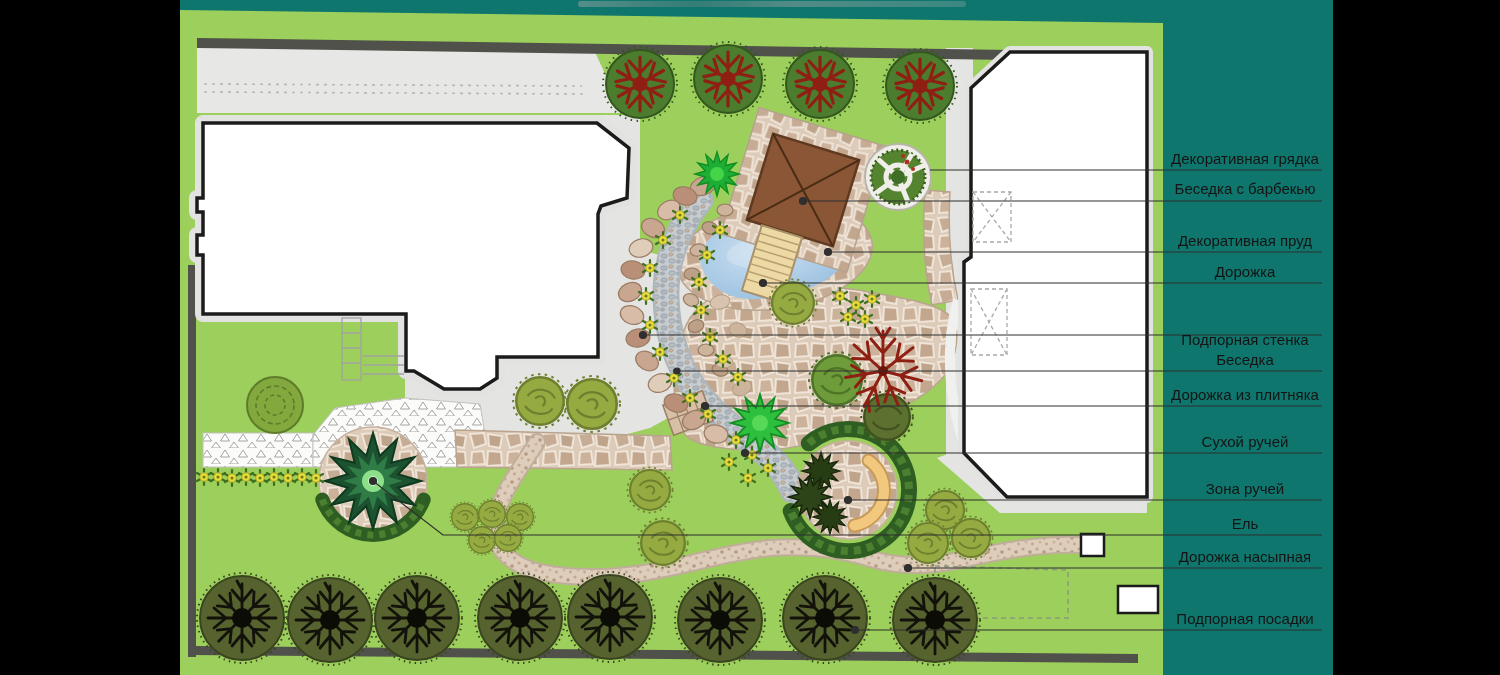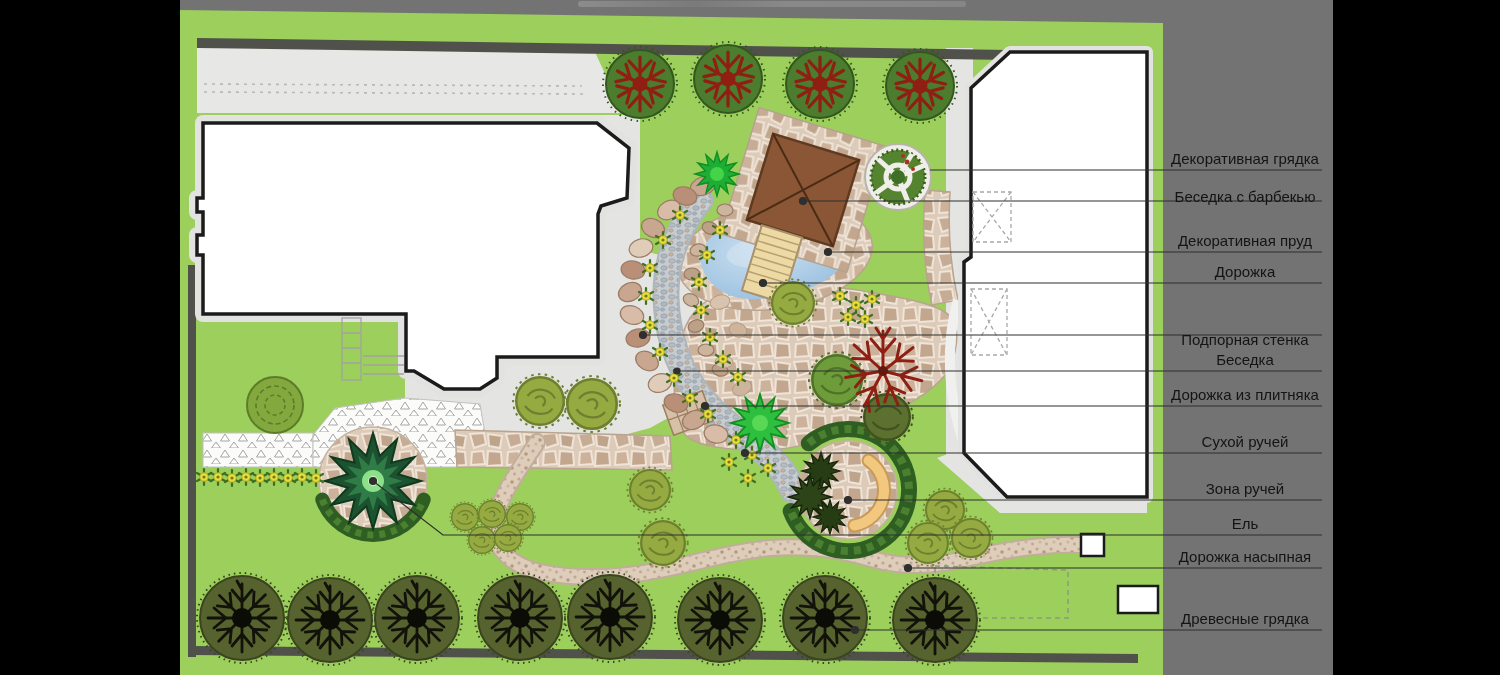--- a/index.html
+++ b/index.html
@@ -5,7 +5,7 @@
   html,body{margin:0;padding:0;background:#000;width:1500px;height:675px;overflow:hidden;
     font-family:"Liberation Sans", sans-serif;}
   .screen{position:relative;width:1500px;height:675px;background:#000;}
-  .canvas{position:absolute;left:180px;top:0;width:1153px;height:675px;background:#737373;}
+  .canvas{position:absolute;left:180px;top:0;width:1153px;height:675px;background:#0f766e;}
   .plan-svg{position:absolute;left:0;top:0;}
   .title-smudge{position:absolute;left:398px;top:1px;width:388px;height:6px;border-radius:3px;
     background:linear-gradient(90deg,rgba(170,170,170,.45),rgba(140,140,140,.3) 30%,rgba(165,165,165,.45) 55%,rgba(190,190,190,.25));}

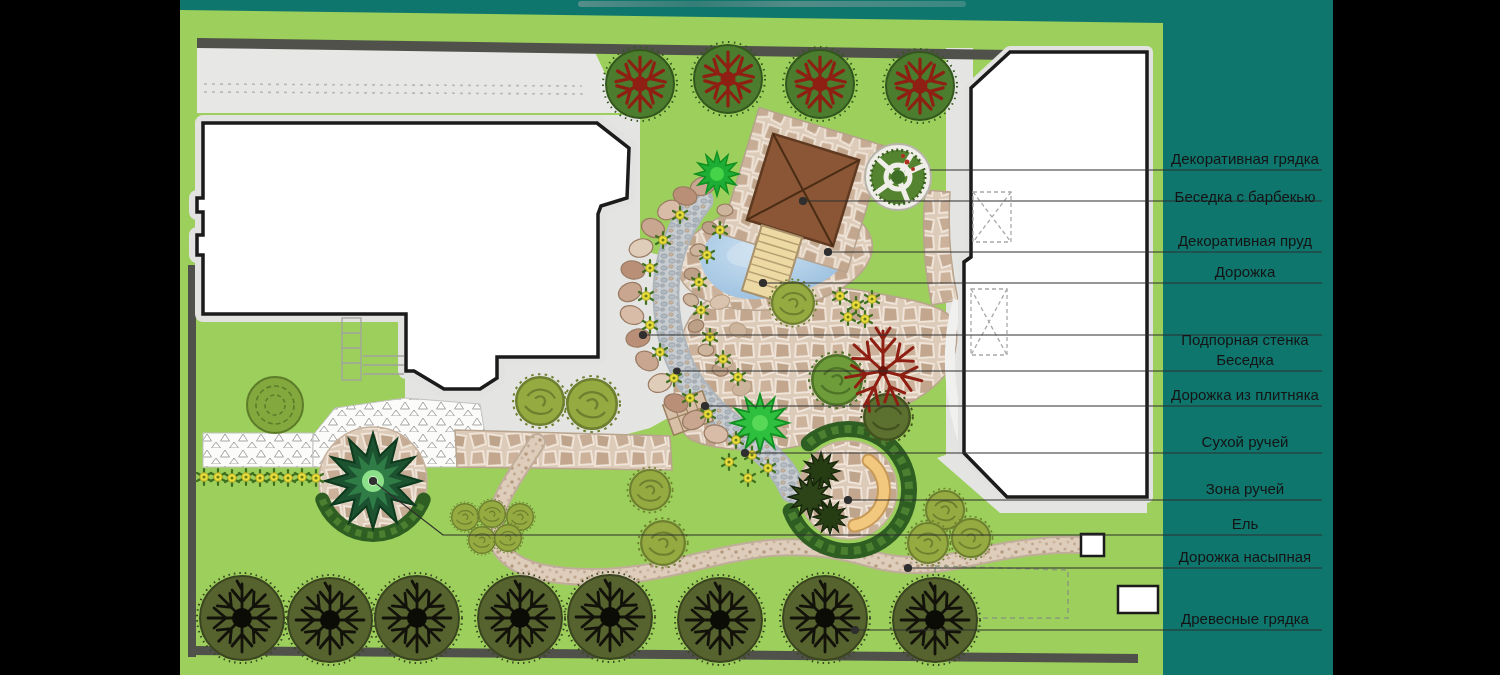--- a/index.html
+++ b/index.html
@@ -416,7 +416,7 @@
     <div class="title-smudge"></div>
 
     <div class="legend-label" style="top:149px">Декоративная грядка</div>
-    <div class="legend-label" style="top:187px">Беседка с барбекью</div>
+    <div class="legend-label" style="top:179px">Беседка с барбекью</div>
     <div class="legend-label" style="top:231px">Декоративная пруд</div>
     <div class="legend-label" style="top:262px">Дорожка</div>
     <div class="legend-label" style="top:330px">Подпорная стенка</div>

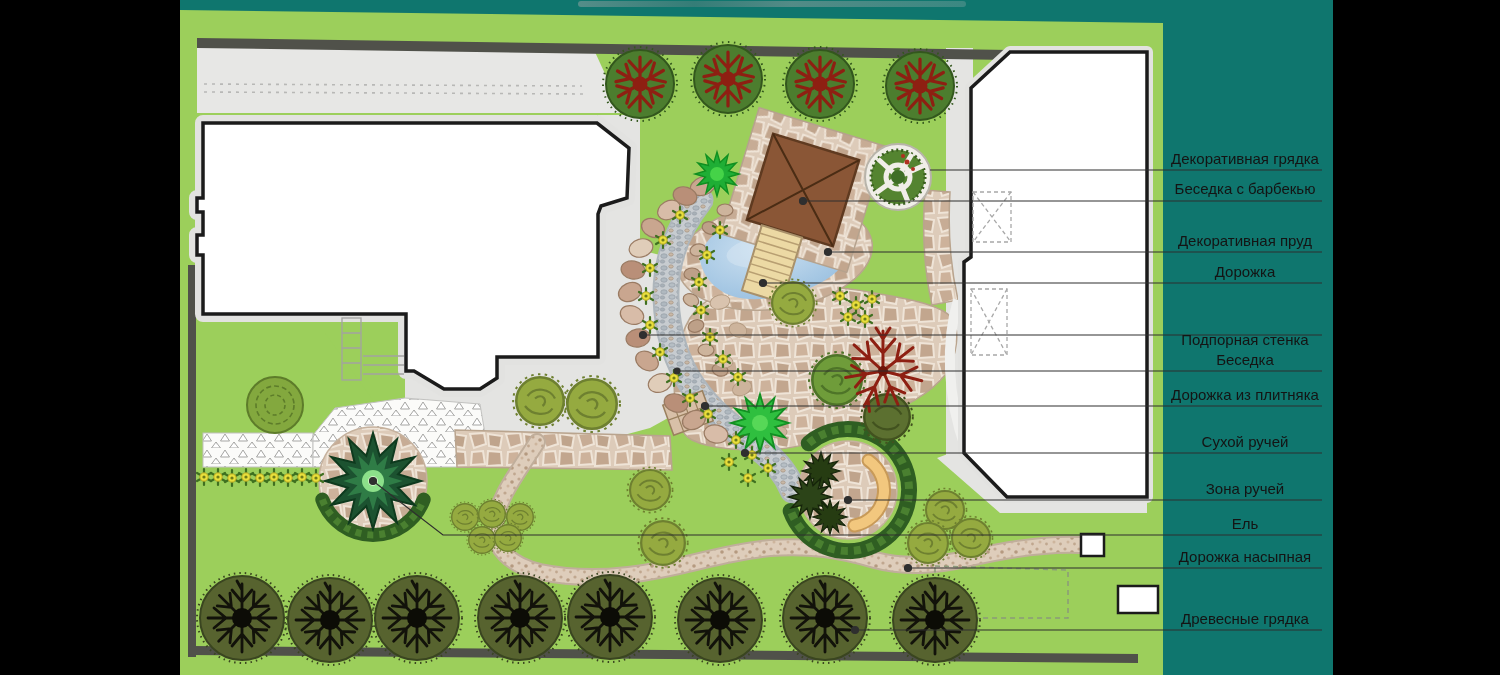--- a/index.html
+++ b/index.html
@@ -426,7 +426,7 @@
     <div class="legend-label" style="top:479px">Зона ручей</div>
     <div class="legend-label" style="top:514px">Ель</div>
     <div class="legend-label" style="top:547px">Дорожка насыпная</div>
-    <div class="legend-label" style="top:609px">Древесные грядка</div>
+    <div class="legend-label" style="top:609px">Подпорная посадки</div>
   </div>
 </div>
 

